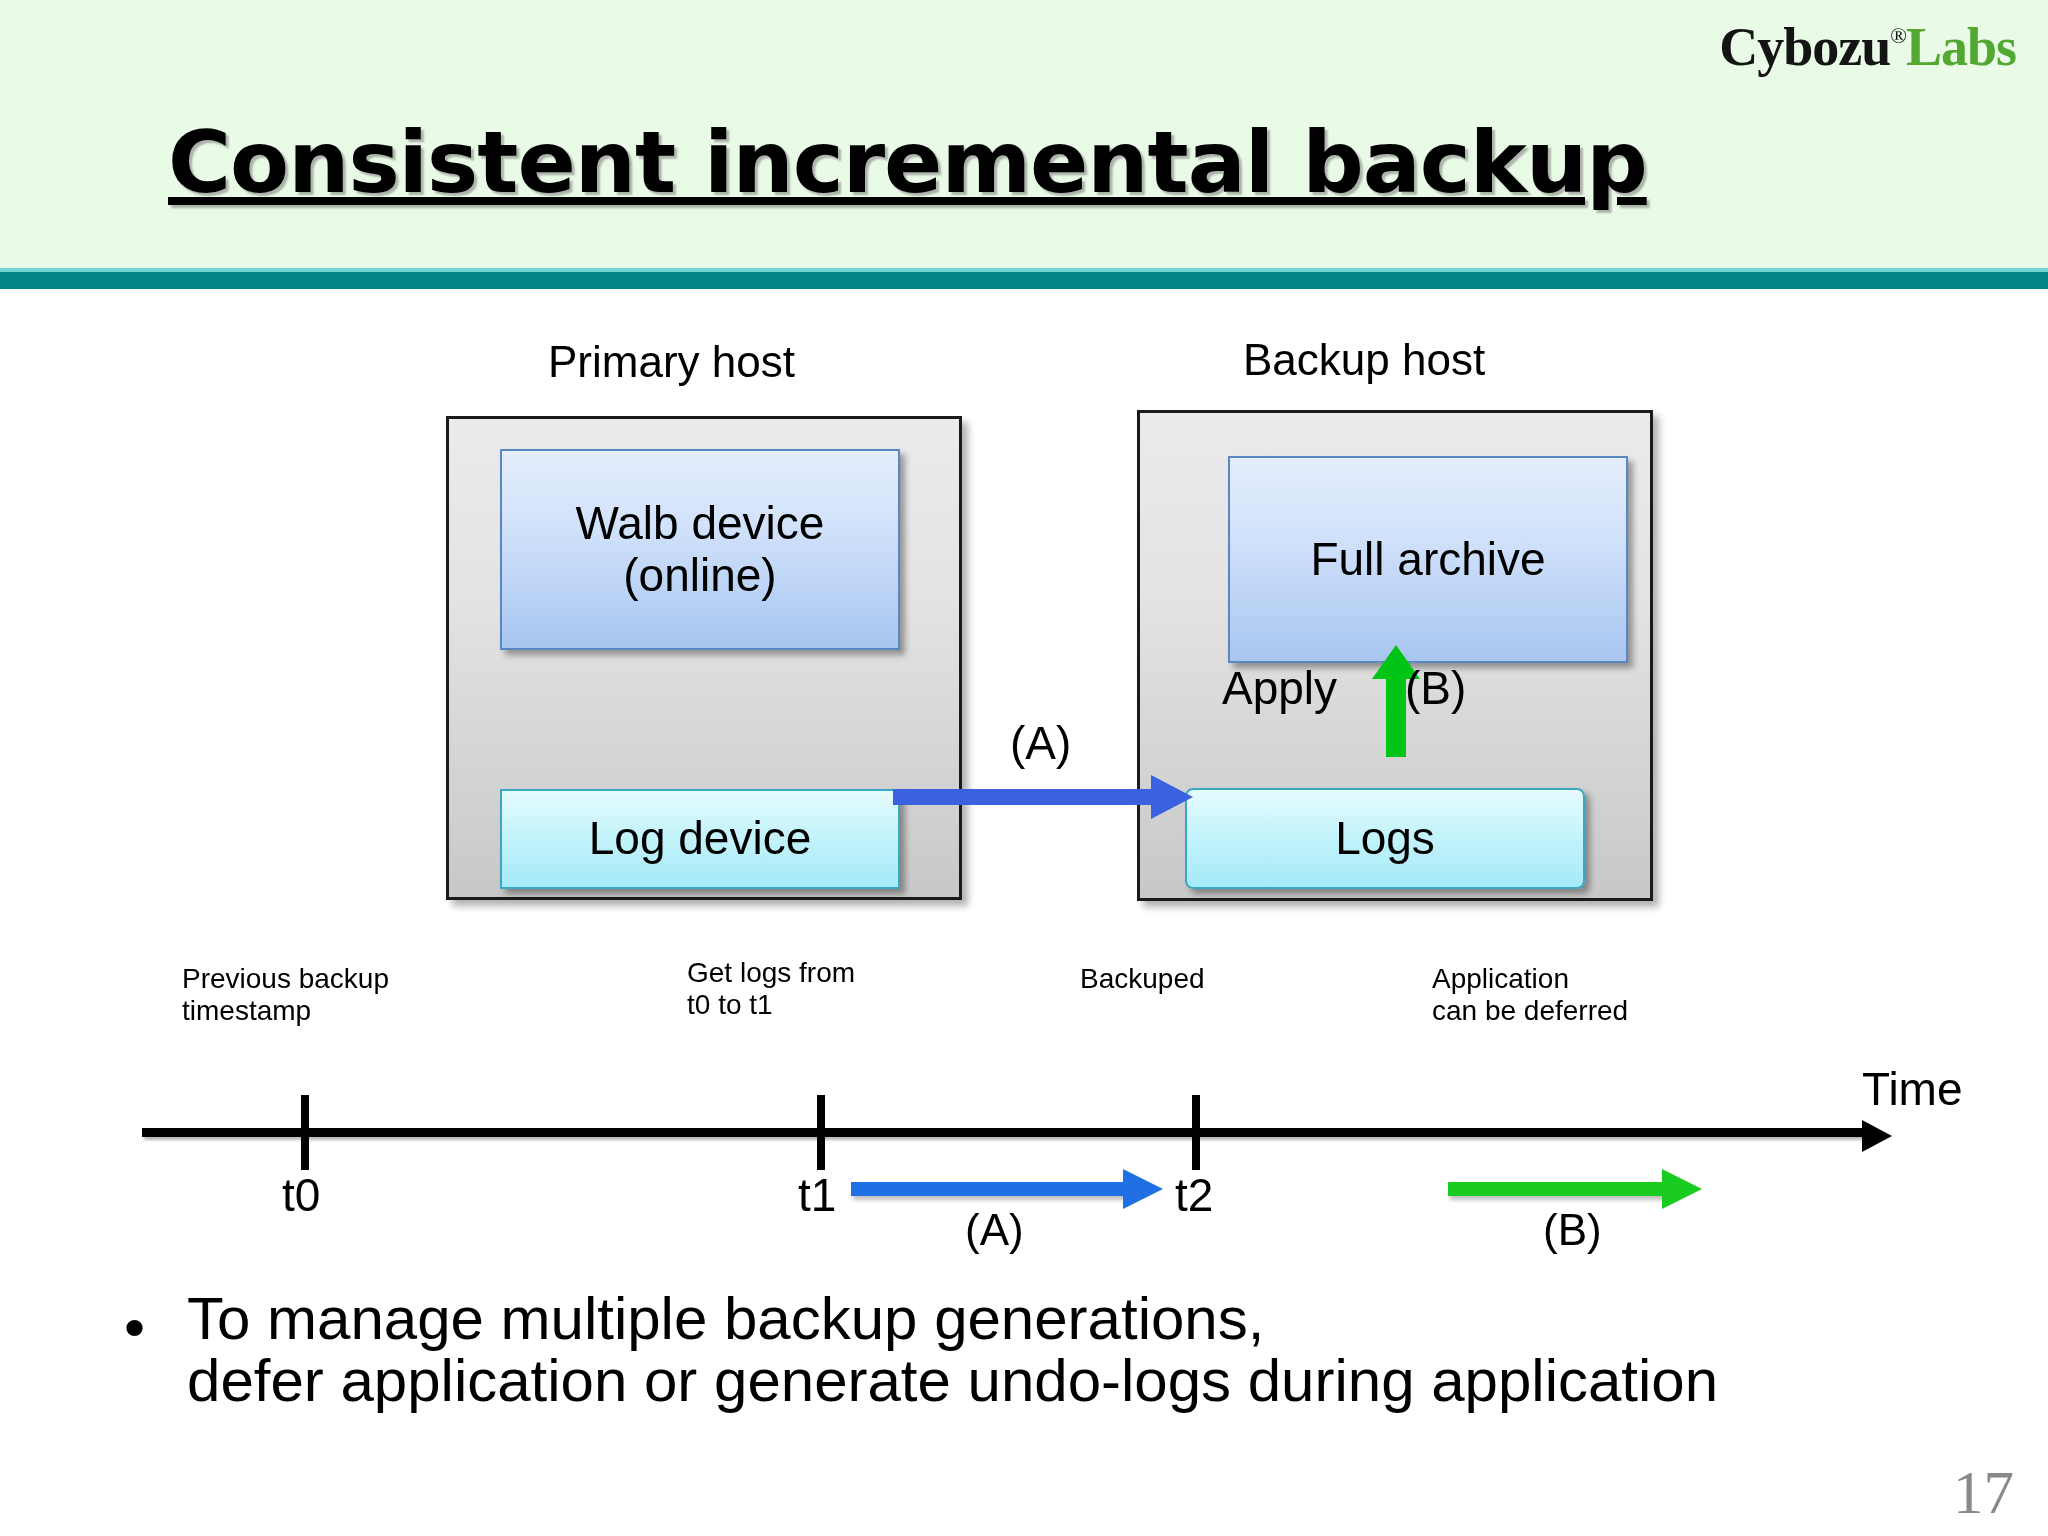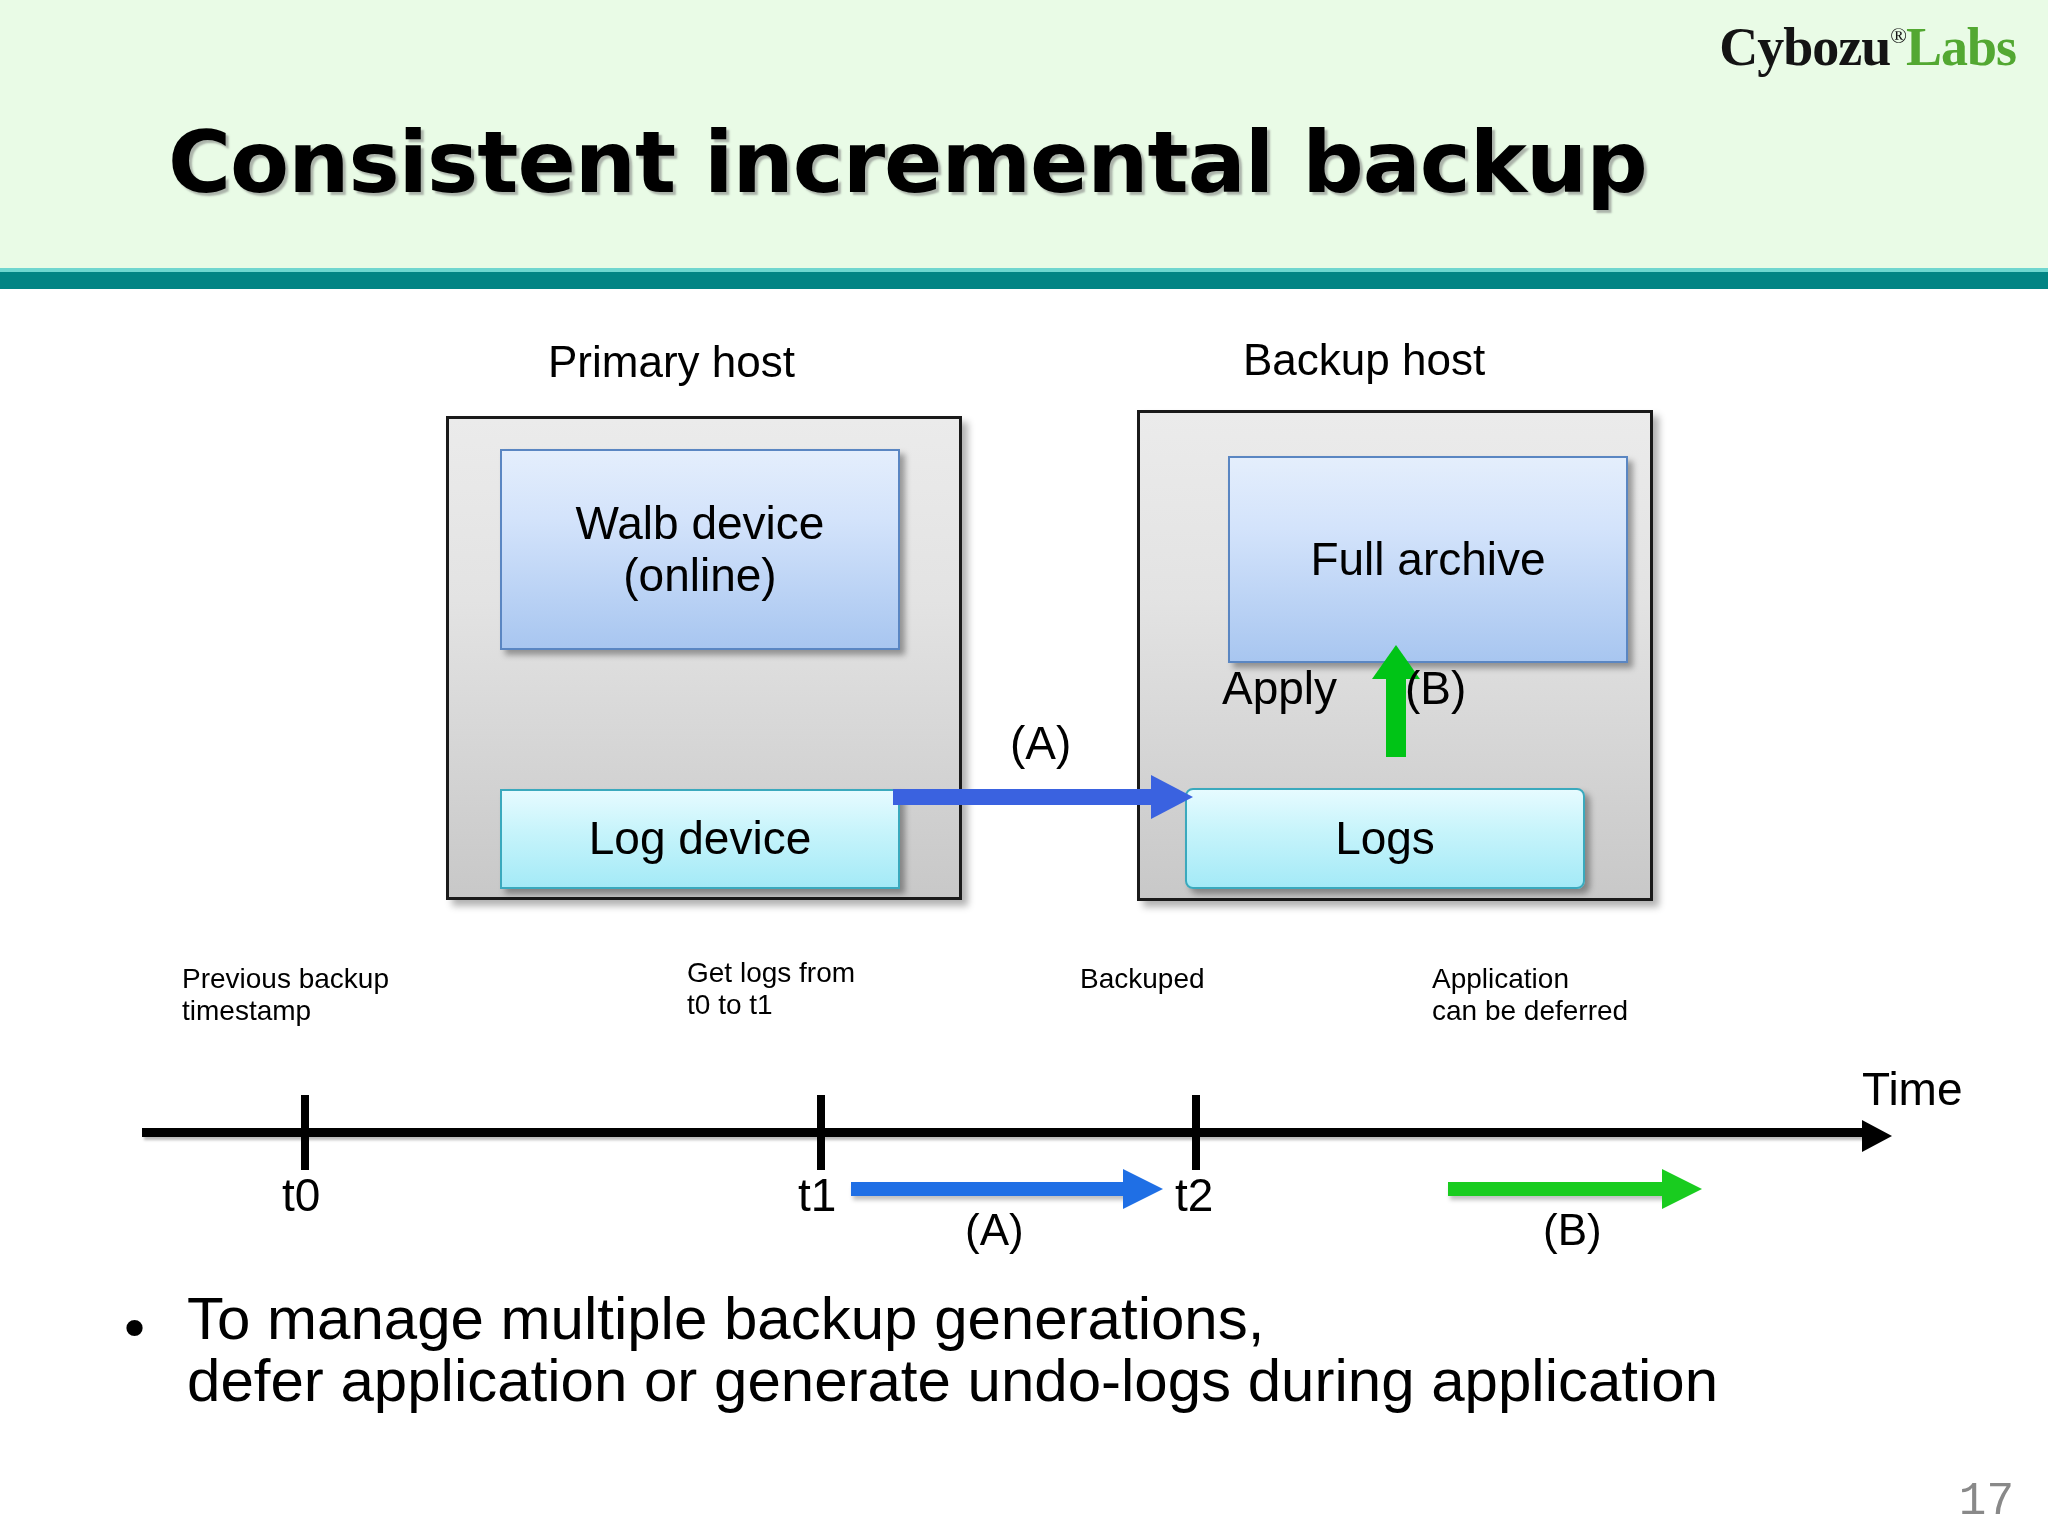--- a/index.html
+++ b/index.html
@@ -69,6 +69,7 @@
     white-space: nowrap;
     text-shadow: 3px 3px 2px rgba(120,120,120,0.55);
     font-family: "DejaVu Sans", sans-serif;
+    text-decoration: underline;
   }
 
   

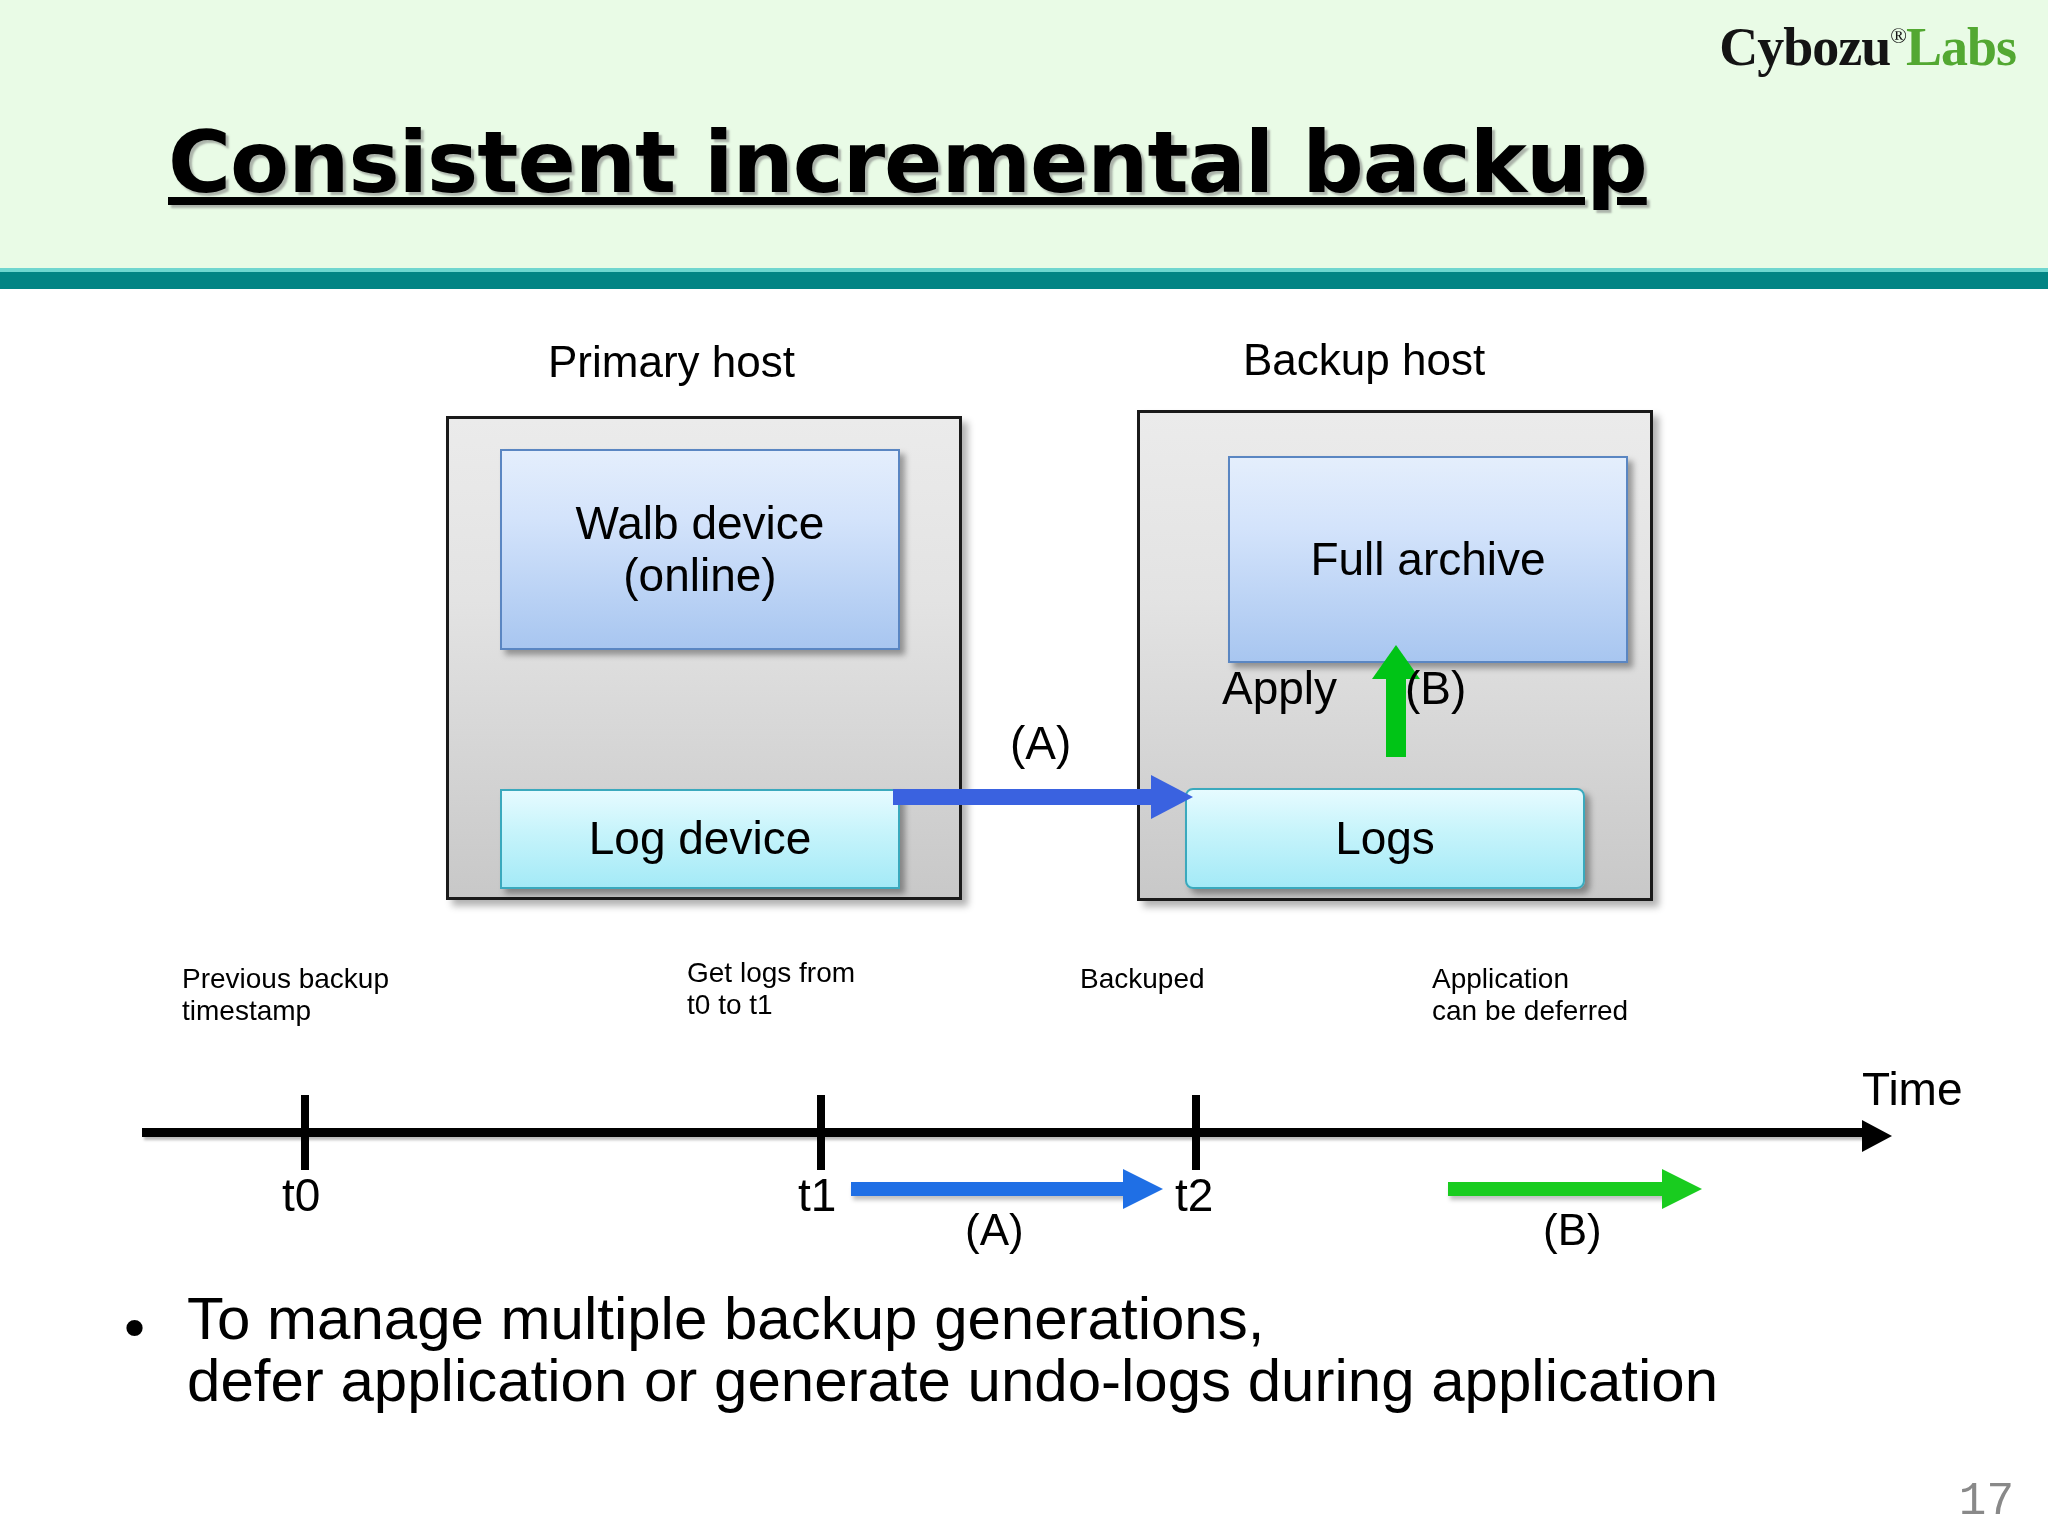--- a/index.html
+++ b/index.html
@@ -225,8 +225,8 @@
     position: absolute;
     right: 34px;
     bottom: 8px;
-    font-family: Liberation Mono, monospace;
-    font-size: 46px;
+    font-family: Liberation Serif, serif;
+    font-size: 61px;
     color: #898989;
   }
 </style>

